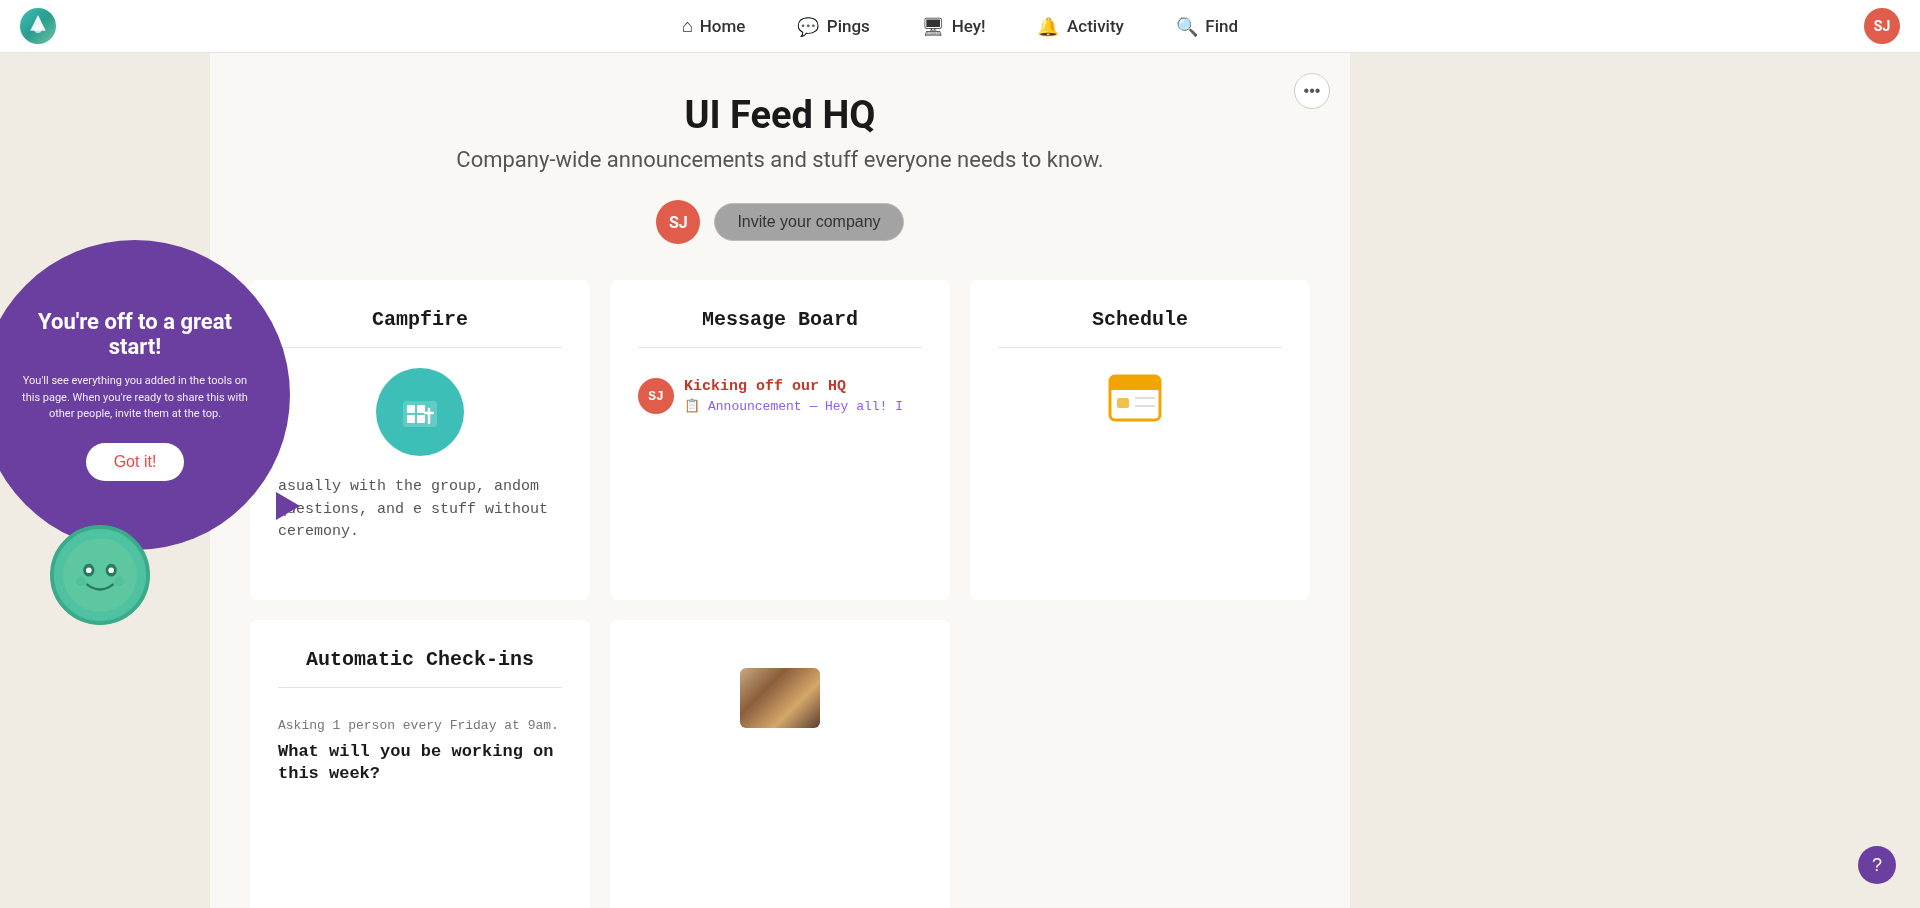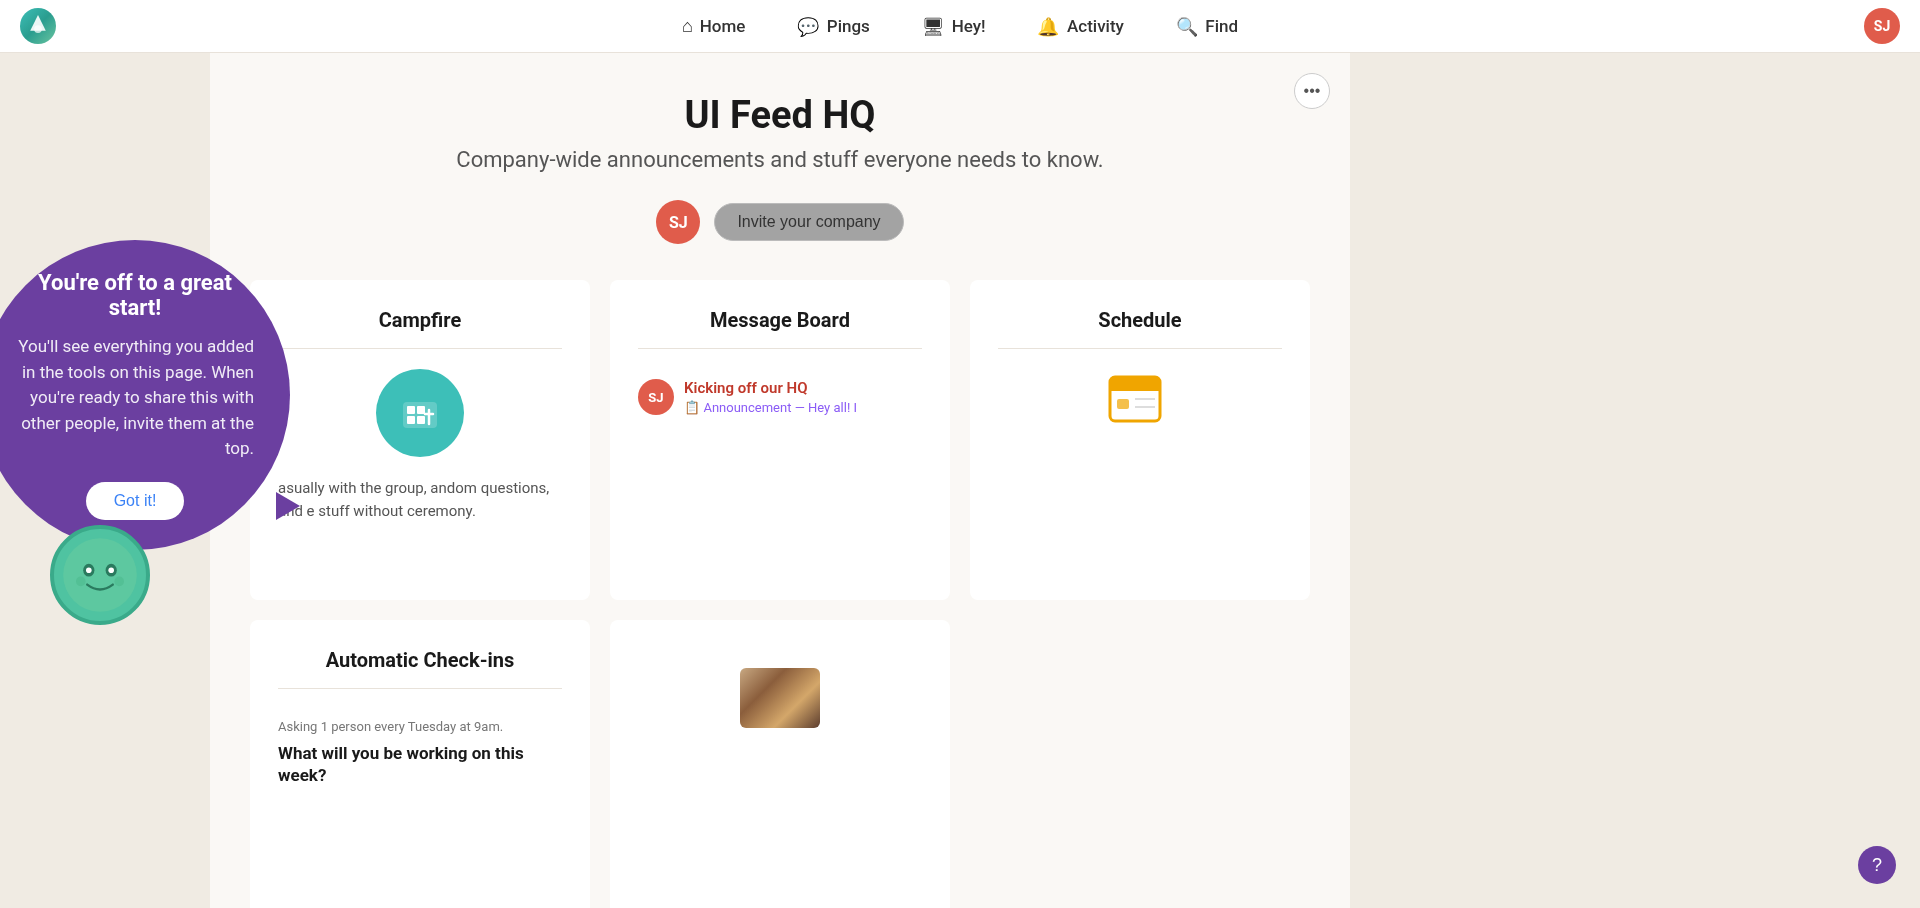--- a/index.html
+++ b/index.html
@@ -156,6 +156,7 @@
       border-radius: 8px;
       padding: 28px 28px 32px 28px;
       min-height: 320px;
+      font-family: Liberation Mono, monospace;
     }
 
     .card-title {

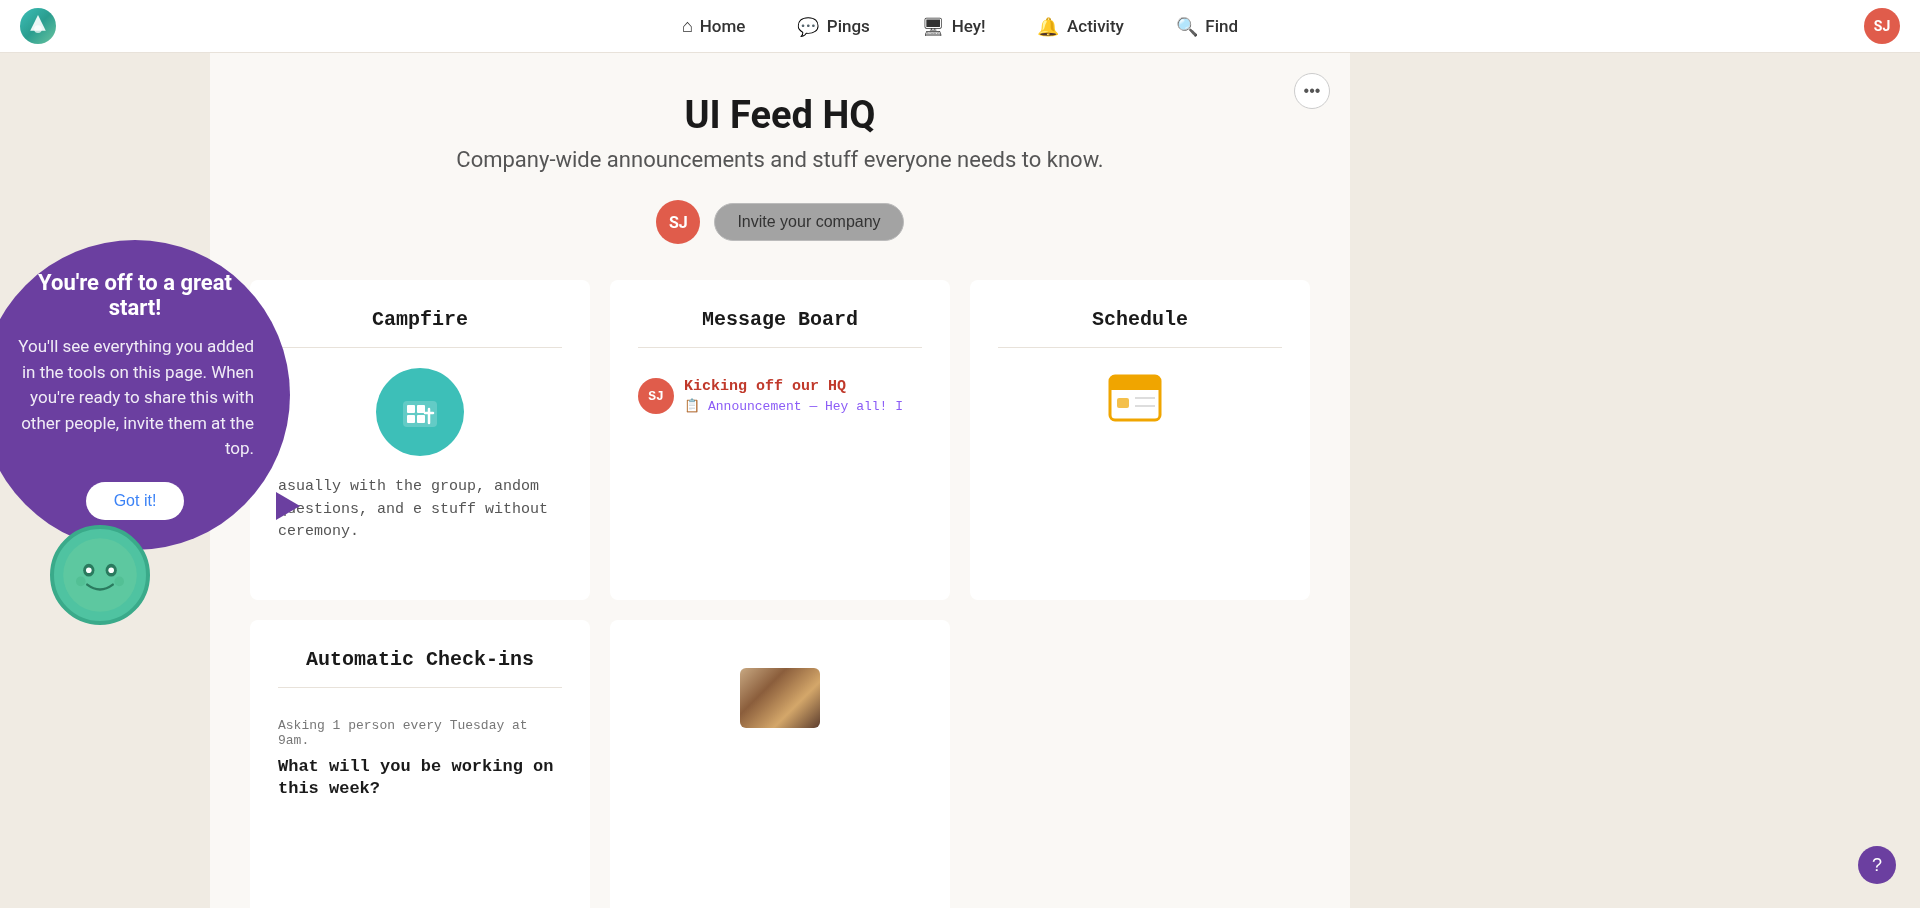--- a/index.html
+++ b/index.html
@@ -325,11 +325,10 @@
       margin-bottom: 14px;
     }
     .tooltip-body {
-      font-size: 17px;
+      font-size: 11px;
       color: rgba(255,255,255,0.9);
       line-height: 1.5;
       margin-bottom: 20px;
-      text-align: right;
     }
     .got-it-btn {
       background: white;

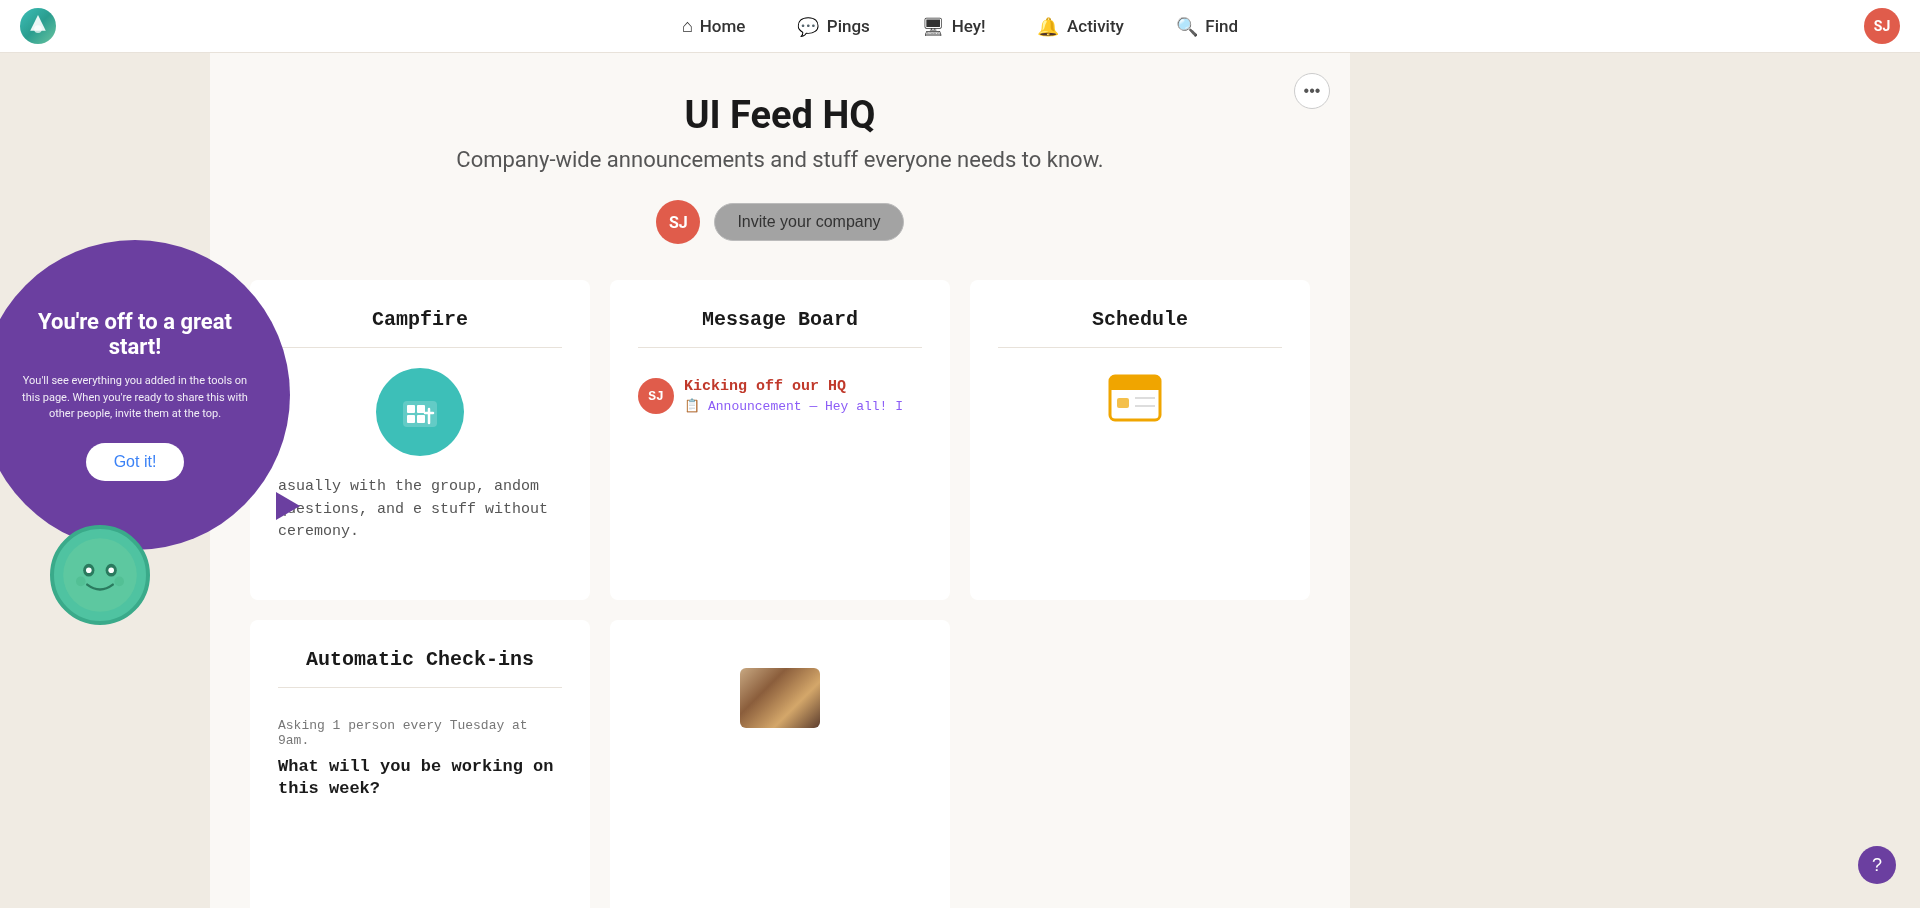--- a/index.html
+++ b/index.html
@@ -337,7 +337,7 @@
       padding: 10px 28px;
       font-size: 16px;
       font-weight: 500;
-      color: #3b82f6;
+      color: #ef4444;
       cursor: pointer;
     }
     .mascot-wrap {

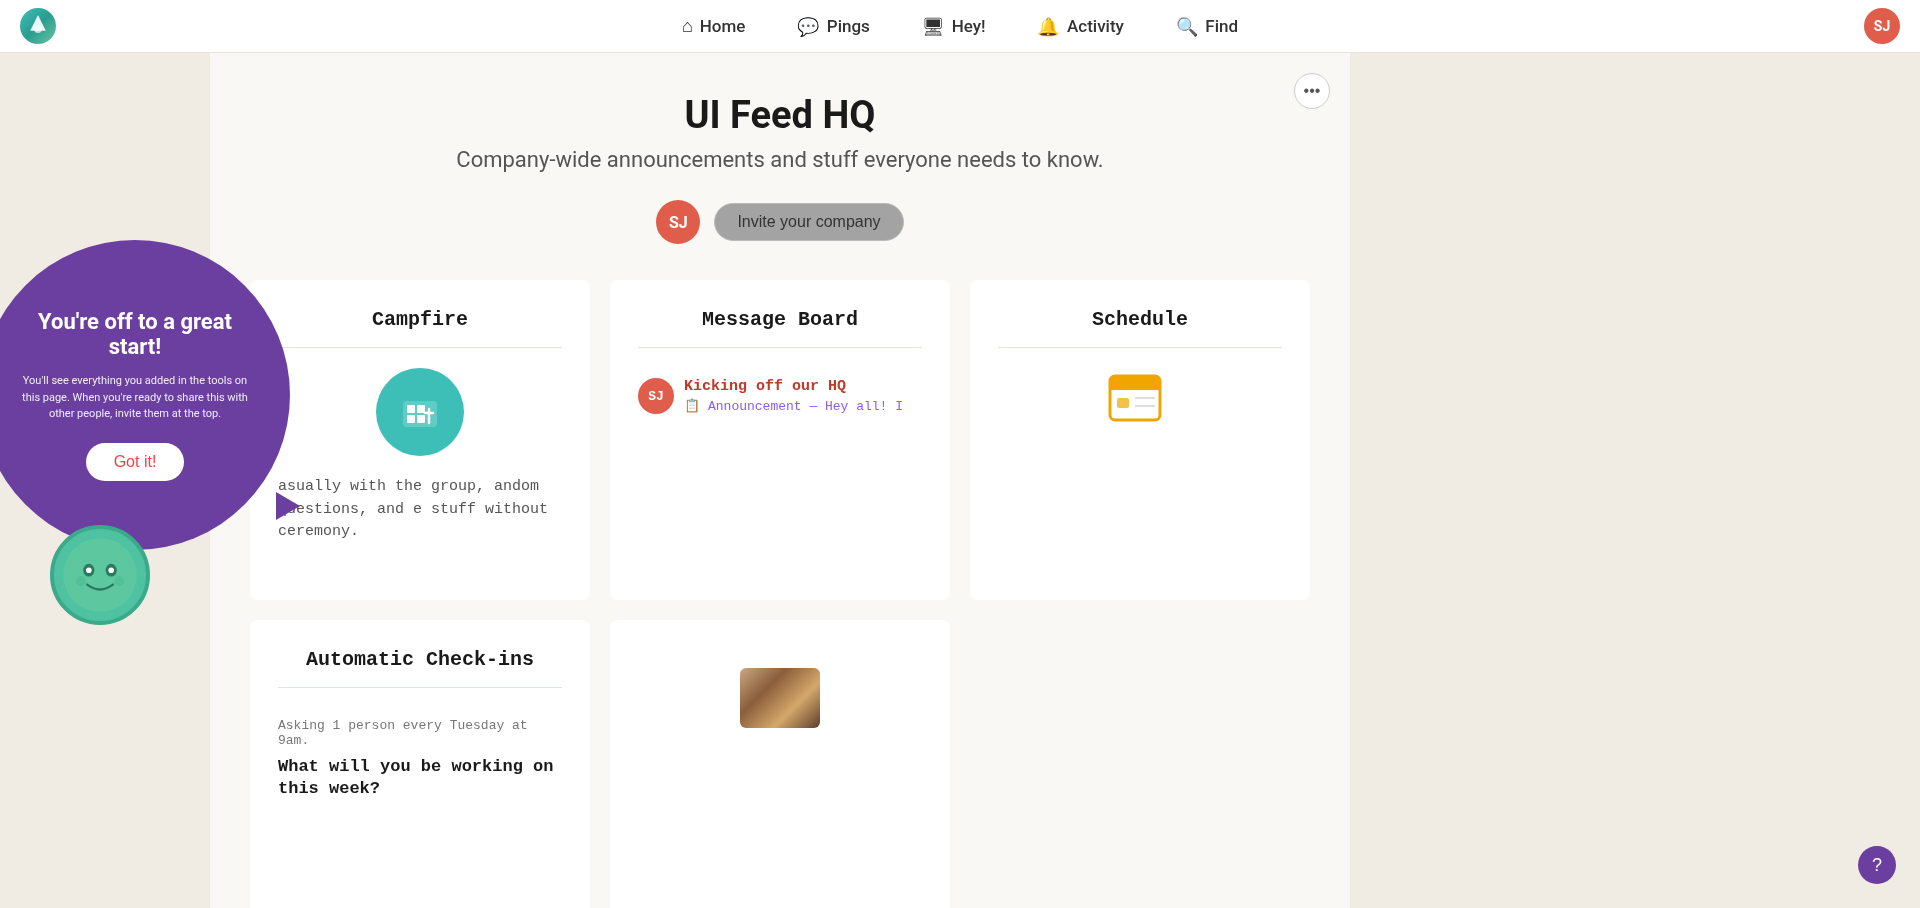--- a/index.html
+++ b/index.html
@@ -488,7 +488,7 @@
       <div class="card">
         <div class="card-title">Automatic Check-ins</div>
         <div style="padding-top:14px;">
-          <p class="checkin-asking">Asking 1 person every Tuesday at 9am.</p>
+          <p class="checkin-asking">Asking 1 person every Friday at 9am.</p>
           <p class="checkin-question">What will you be working on this week?</p>
         </div>
       </div>

